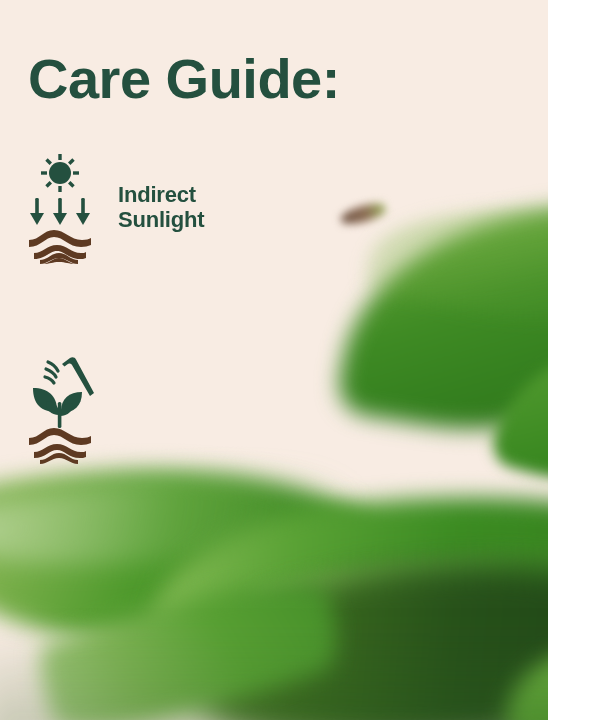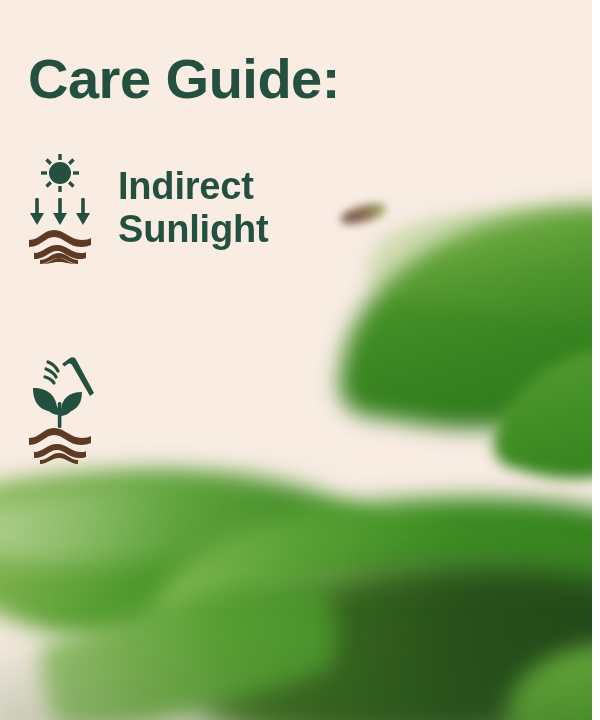--- a/index.html
+++ b/index.html
@@ -15,7 +15,7 @@
 
   #card {
     position: relative;
-    width: 592px;
+    width: 548px;
     height: 720px;
     background: #f8ece3;
     overflow: hidden;

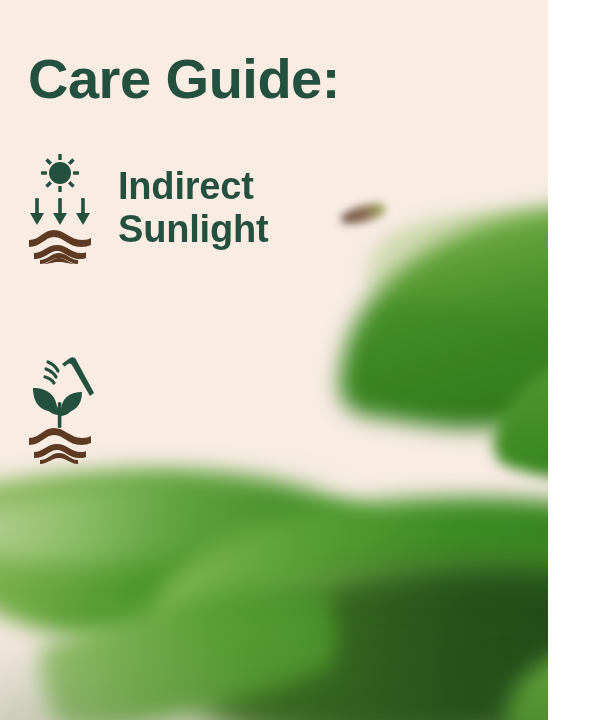--- a/index.html
+++ b/index.html
@@ -176,7 +176,7 @@
     flex: 0 0 68px;
   }
   .care-label {
-    font-size: 38px;
+    font-size: 22px;
     font-weight: 700;
     line-height: 1.13;
     color: #24503f;

